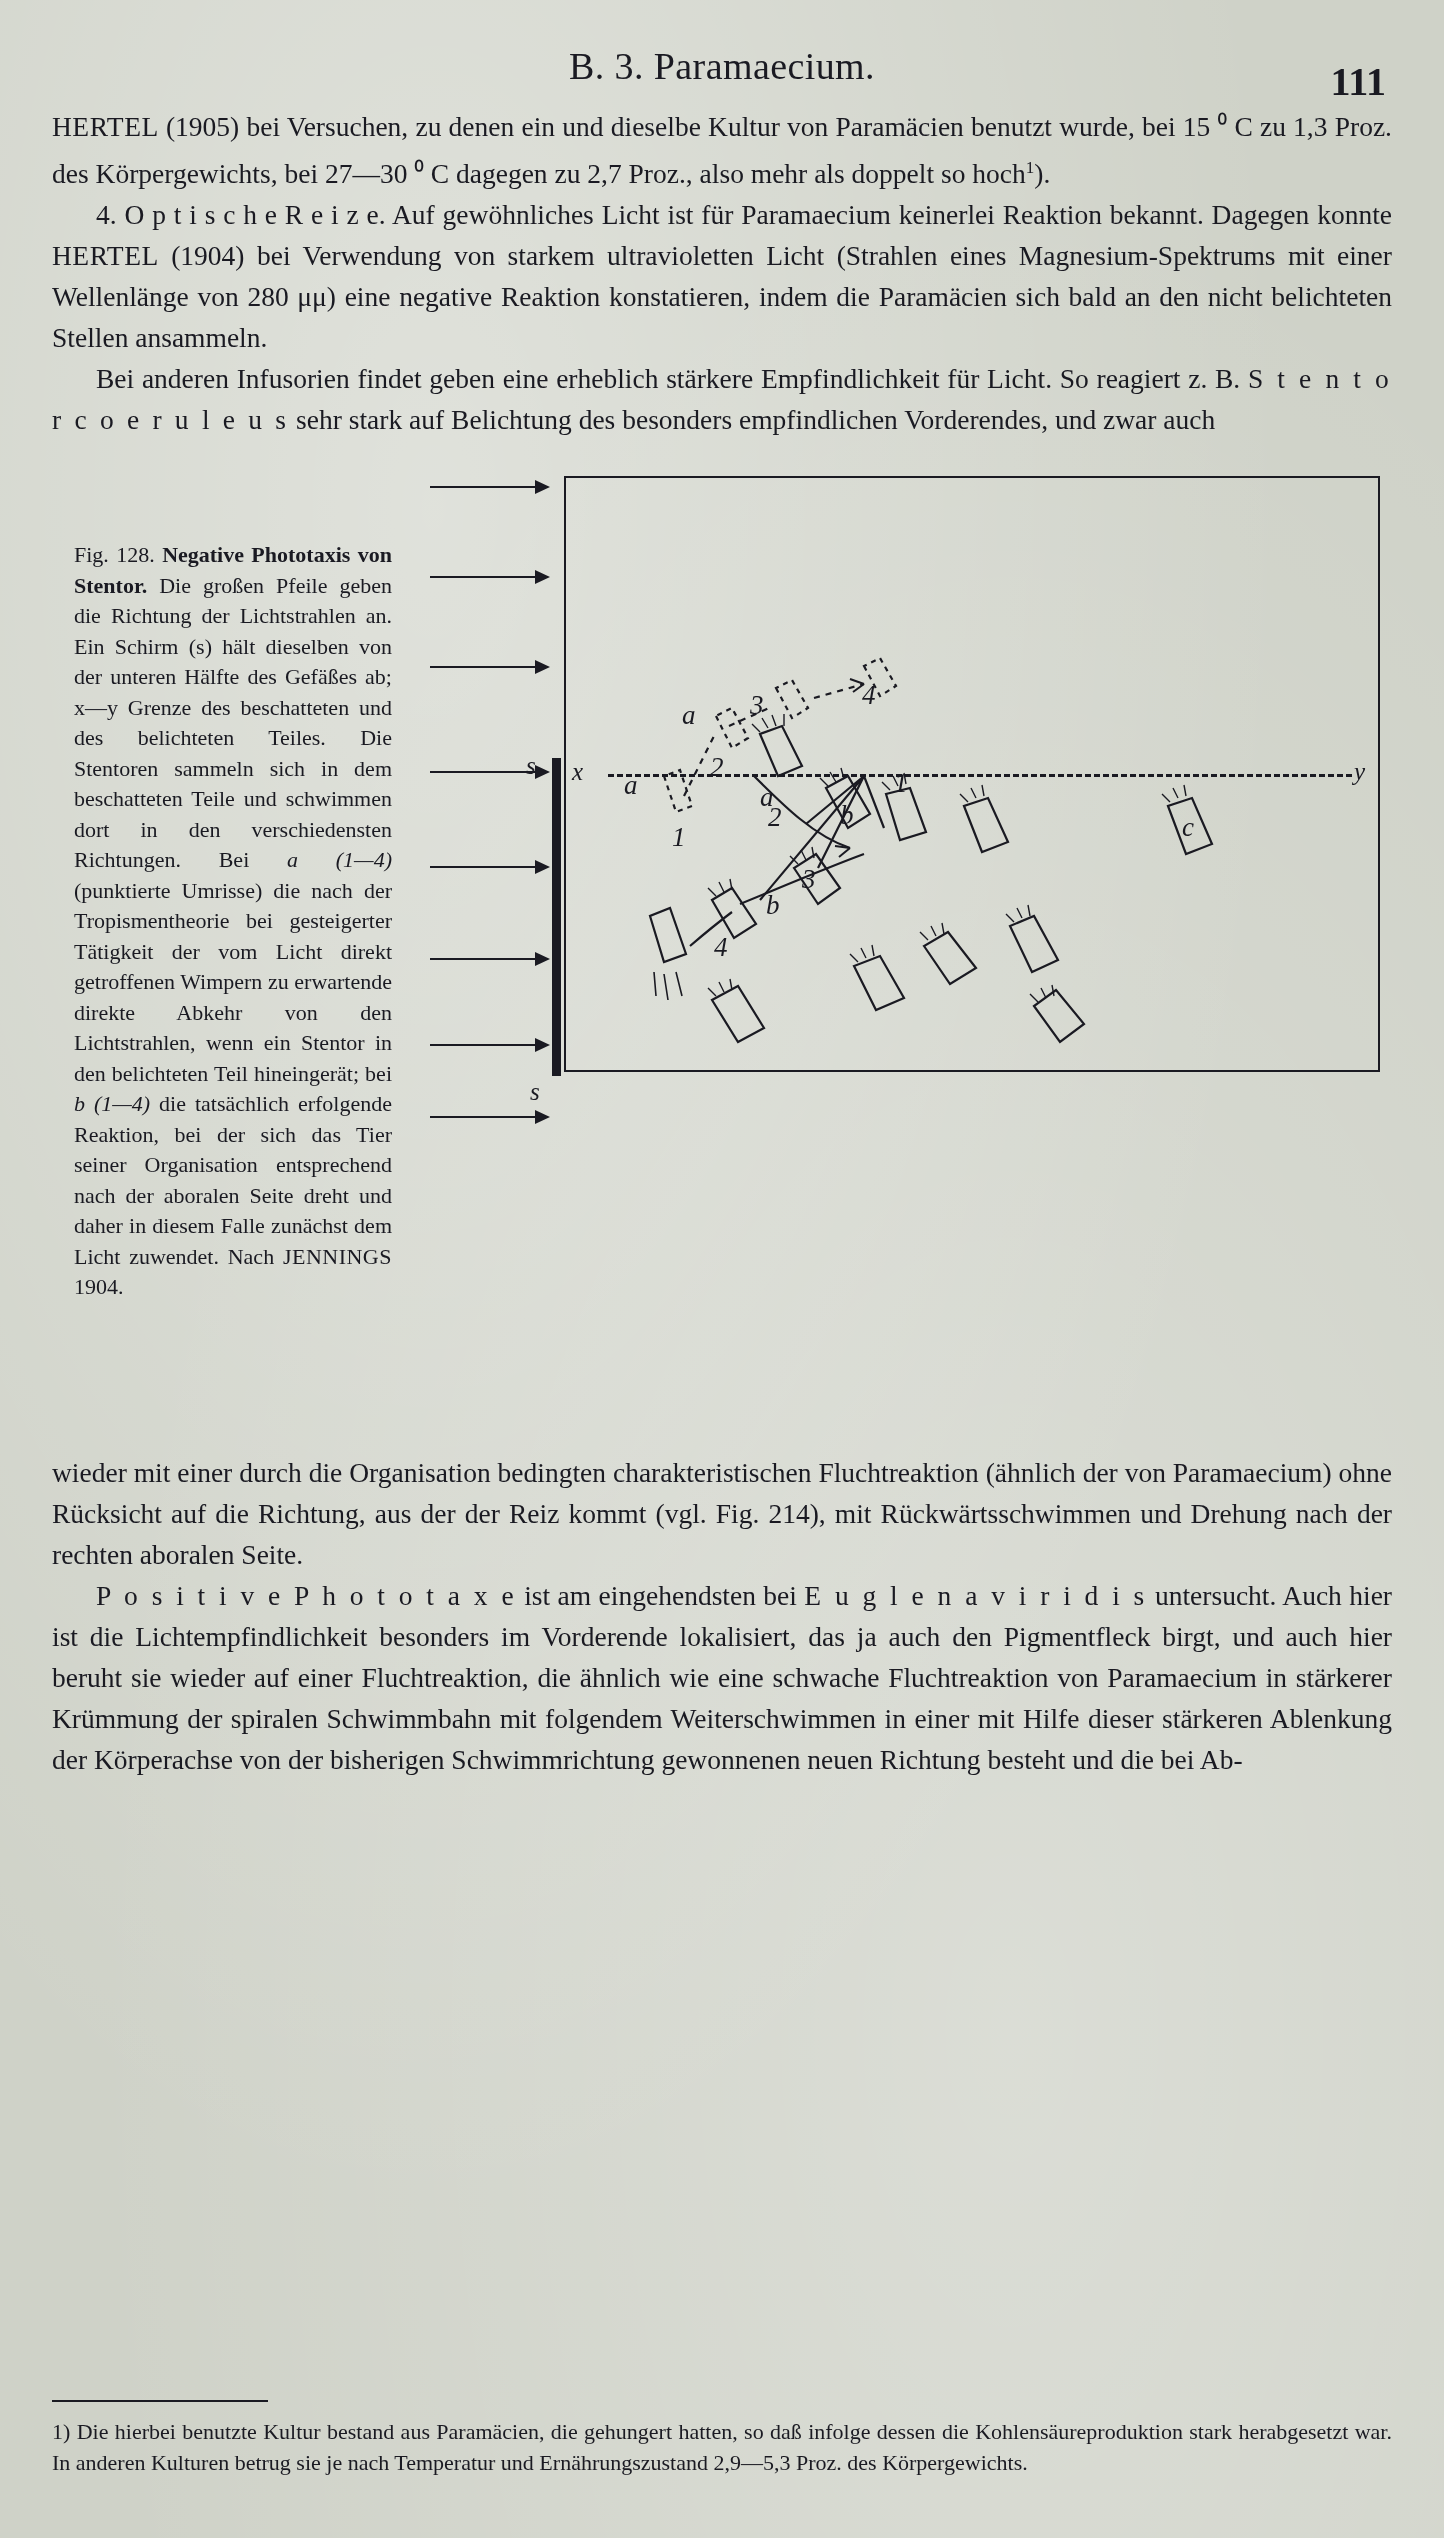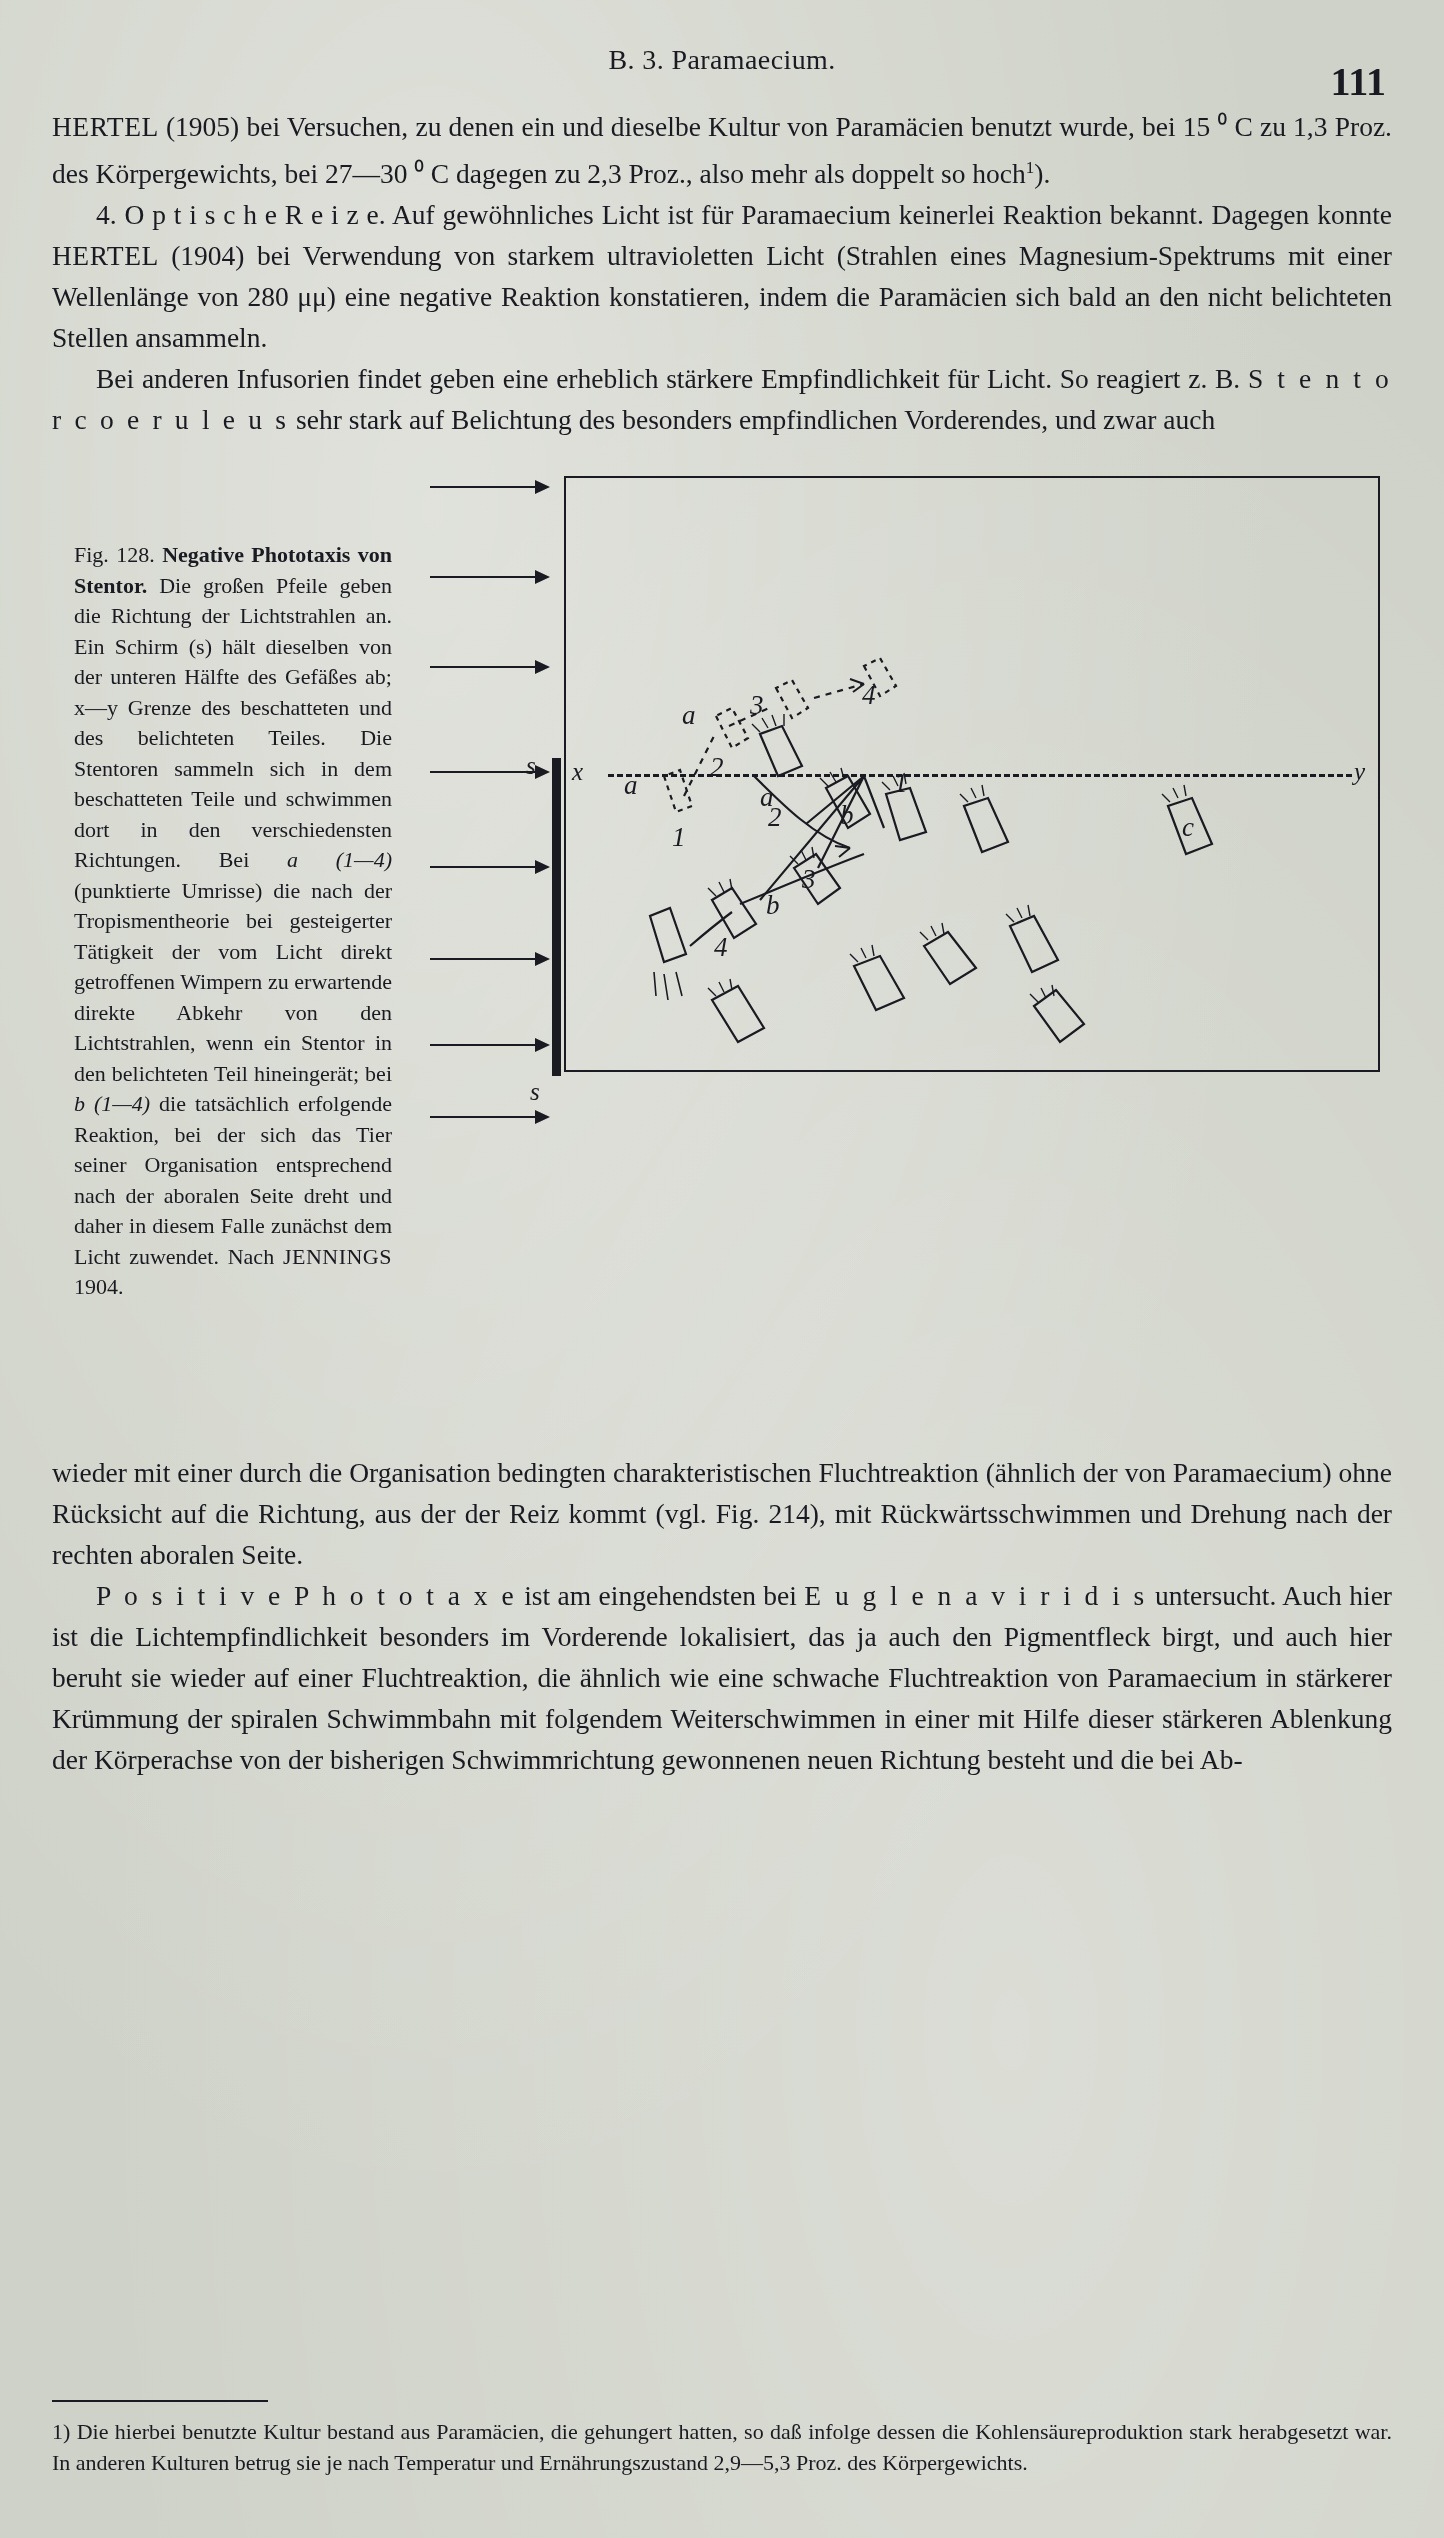--- a/index.html
+++ b/index.html
@@ -40,7 +40,7 @@
     left: 0; right: 0;
     top: 0;
     text-align: center;
-    font-size: 28px;
+    font-size: 38px;
     letter-spacing: 0.4px;
   }
   .page-number {

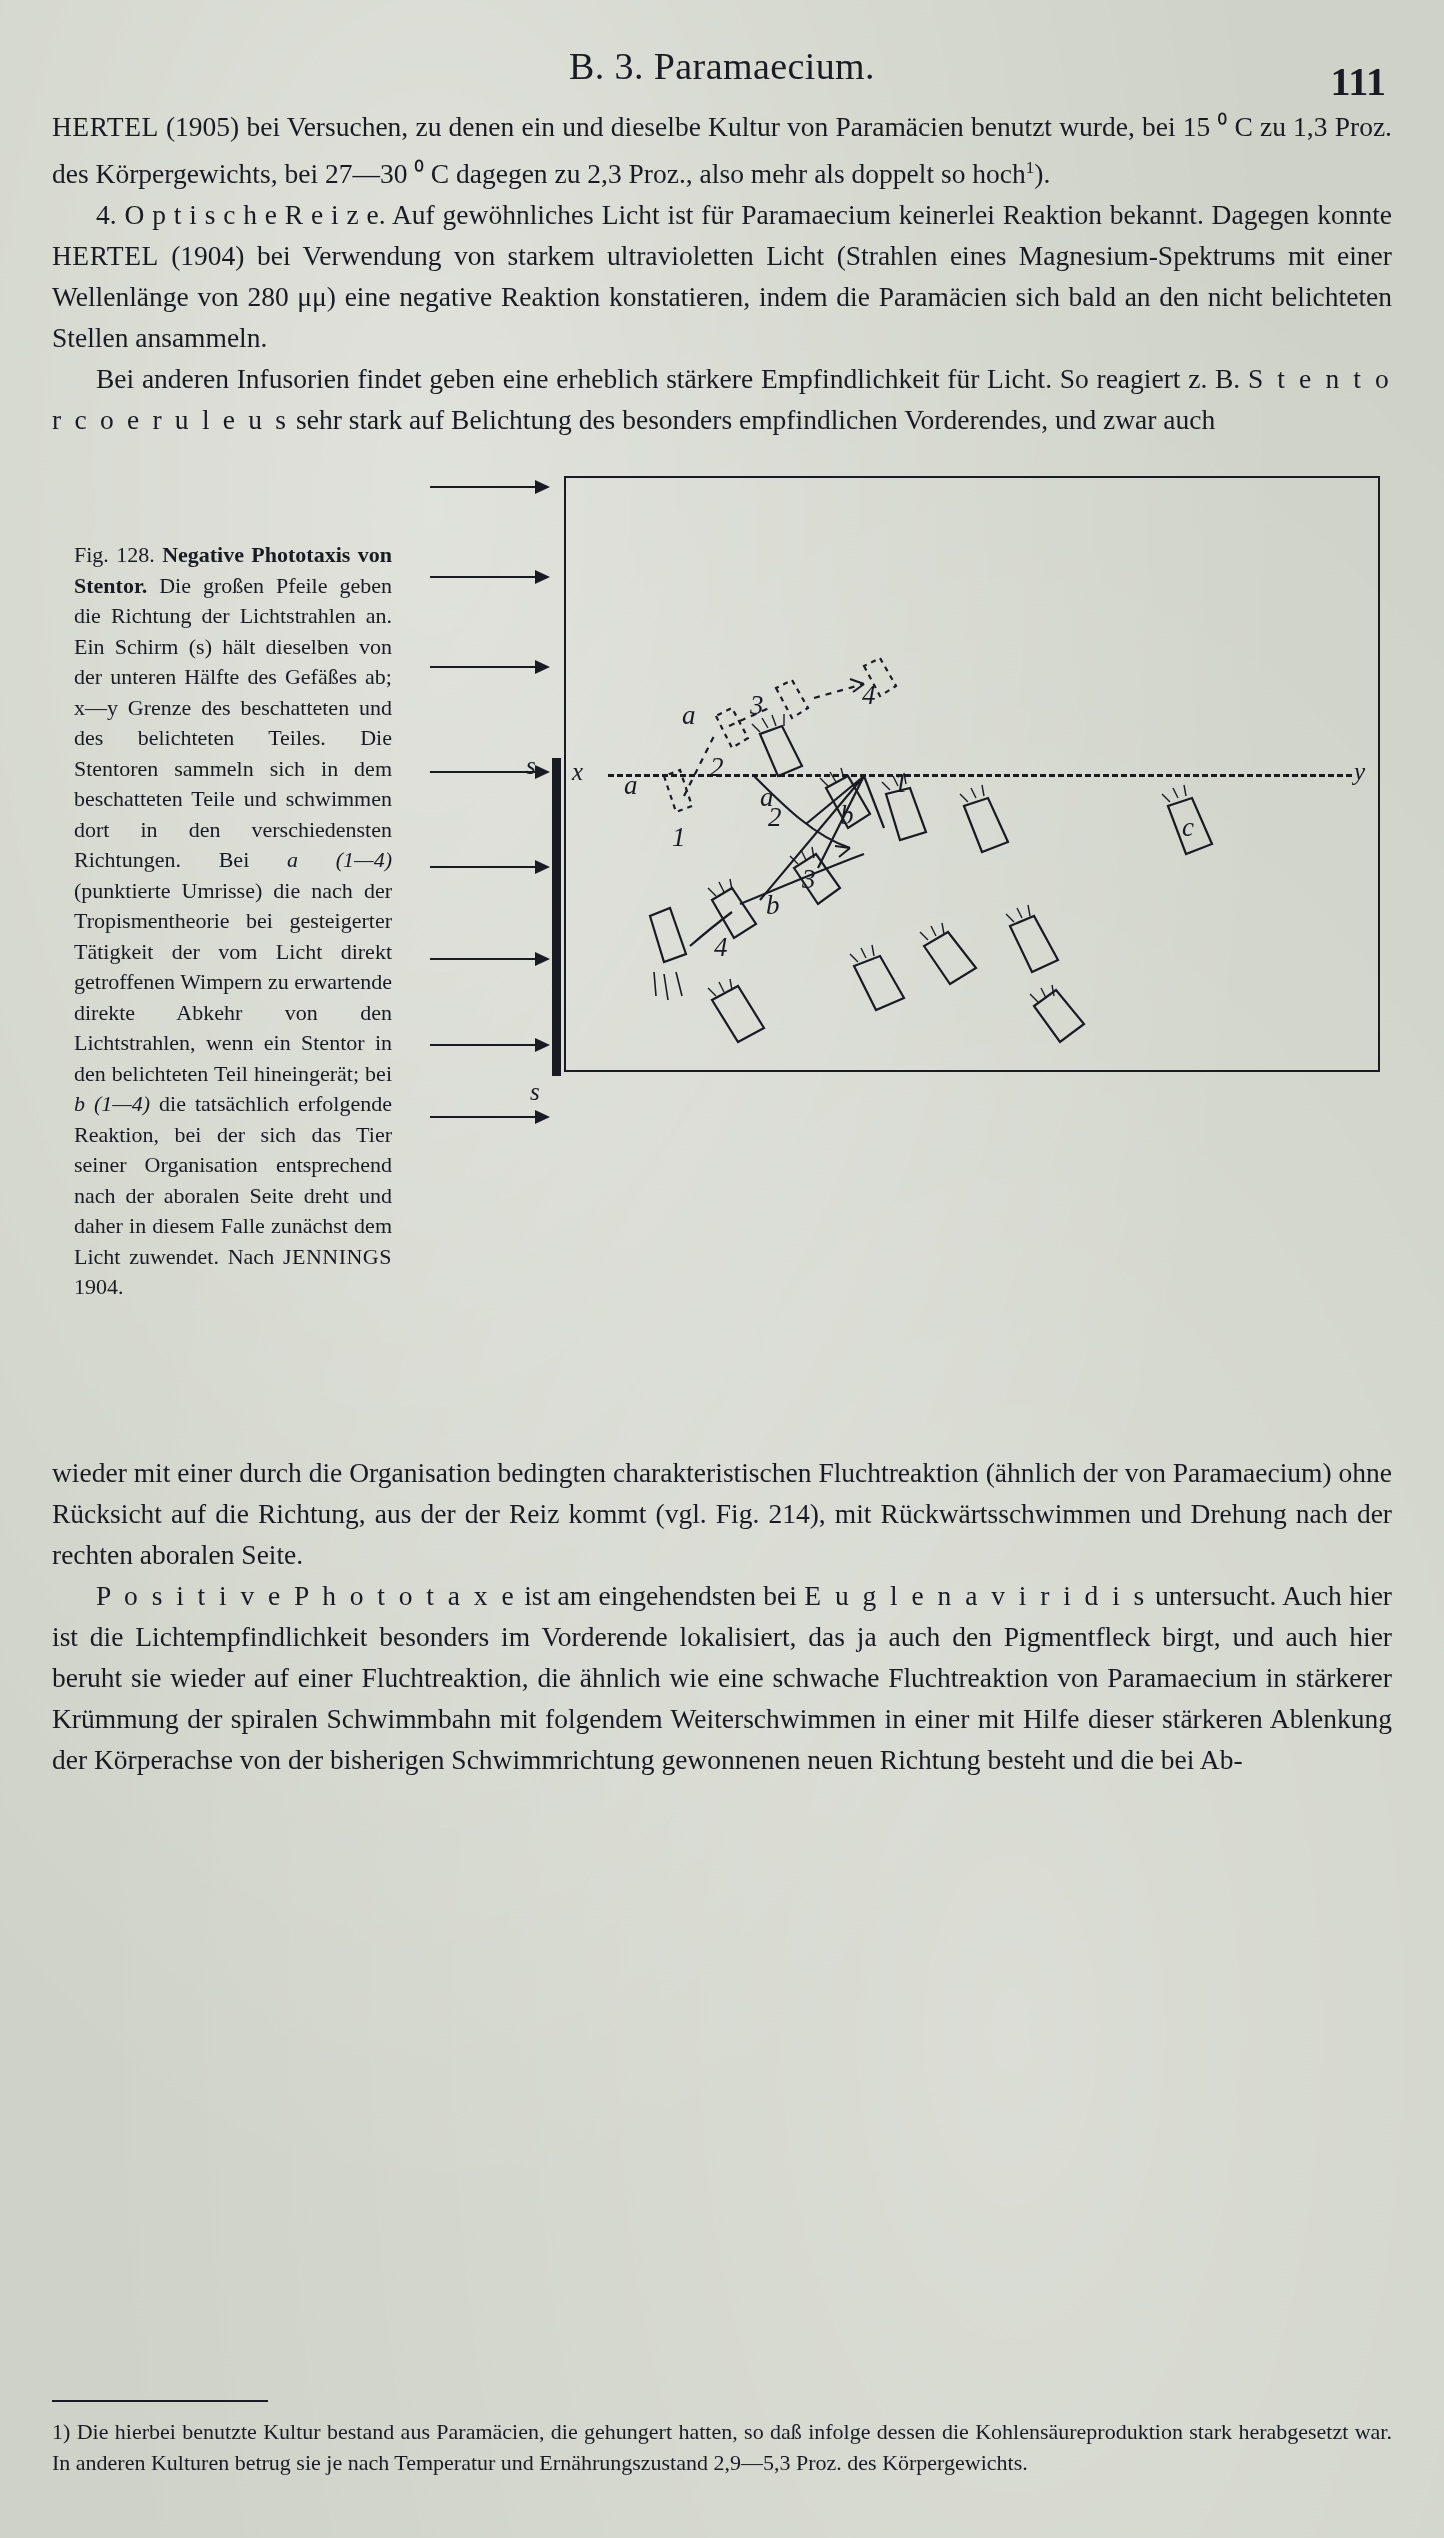--- a/index.html
+++ b/index.html
@@ -193,7 +193,7 @@
     </div>
 
     <div class="body-text top-block">
-      <p><span class="sc">HERTEL</span><span> (1905) bei Versuchen, zu denen ein und dieselbe Kultur von Paramäcien benutzt wurde, bei 15 ⁰ C zu 1,3 Proz. des Körpergewichts, bei 27—30 ⁰ C dagegen zu 2,3 Proz., also mehr als doppelt so hoch</span><sup>1</sup><span>).</span></p>
+      <p><span class="sc">HERTEL</span><span> (1905) bei Versuchen, zu denen ein und dieselbe Kultur von Paramäcien benutzt wurde, bei 15 ⁰ C zu 1,3 Proz. des Körpergewichts, bei 27—30 ⁰ C dagegen zu 2,7 Proz., also mehr als doppelt so hoch</span><sup>1</sup><span>).</span></p>
       <p class="para-indent"><span>4. O p t i s c h e  R e i z e.</span><span> Auf gewöhnliches Licht ist für Paramaecium keinerlei Reaktion bekannt. Dagegen konnte </span><span class="sc">HERTEL</span><span> (1904) bei Verwendung von starkem ultravioletten Licht (Strahlen eines Magnesium-Spektrums mit einer Wellenlänge von 280 μμ) eine negative Reaktion konstatieren, indem die Paramäcien sich bald an den nicht belichteten Stellen ansammeln.</span></p>
       <p class="para-indent"><span>Bei anderen Infusorien findet geben eine erheblich stärkere Empfindlichkeit für Licht. So reagiert z. B. </span><span class="spaced">S t e n t o r  c o e r u l e u s</span><span> sehr stark auf Belichtung des besonders empfindlichen Vorderendes, und zwar auch</span></p>
     </div>

